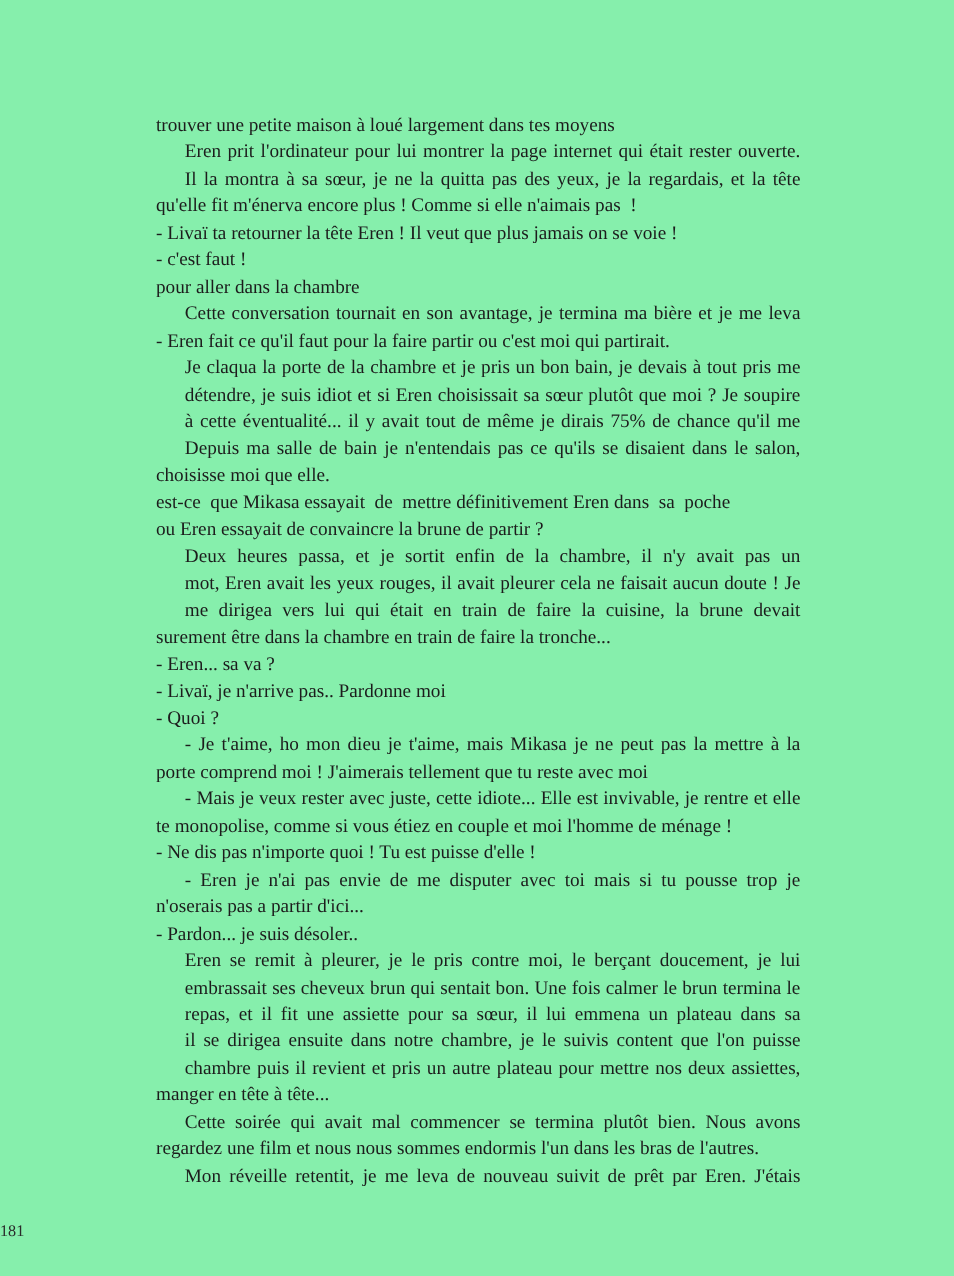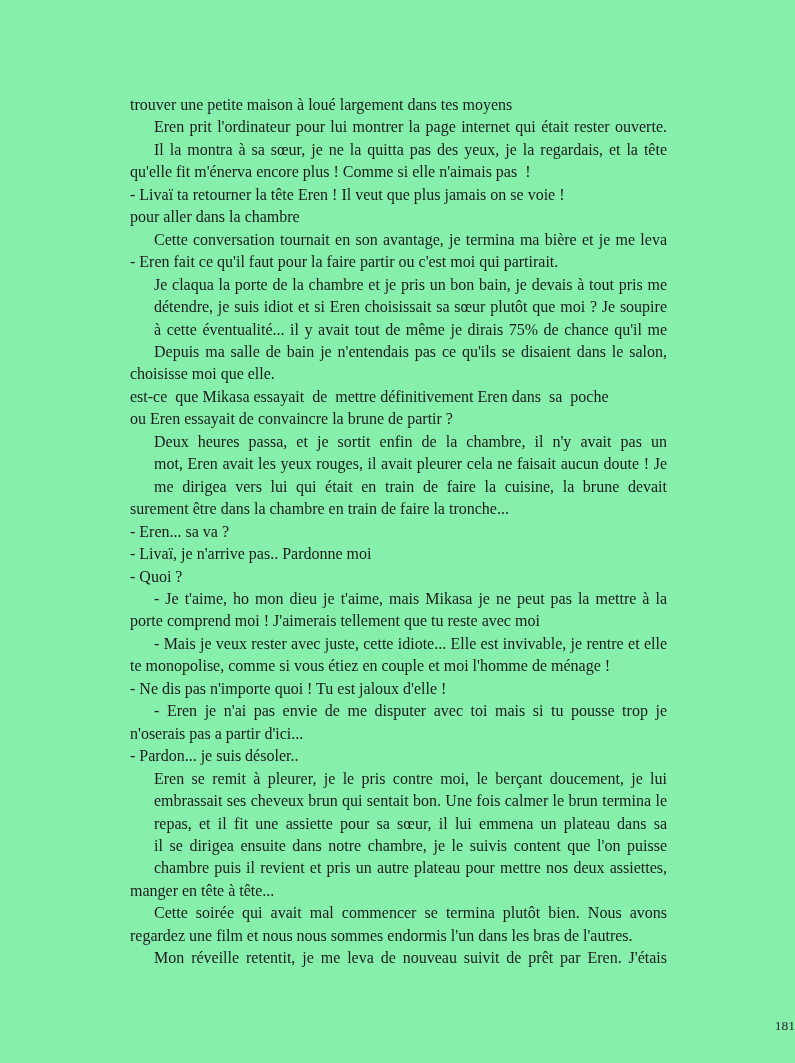--- a/index.html
+++ b/index.html
@@ -54,6 +54,7 @@
       <div class="line j">Il la montra à sa sœur, je ne la quitta pas des yeux, je la regardais, et la tête</div>
       <div class="line">qu'elle fit m'énerva encore plus ! Comme si elle n'aimais pas  !</div>
       <div class="line">- Livaï ta retourner la tête Eren ! Il veut que plus jamais on se voie !</div>
+      <div class="line">- c'est faut !</div>
       <div class="line">pour aller dans la chambre</div>
       <div class="line j">Cette conversation tournait en son avantage, je termina ma bière et je me leva</div>
       <div class="line">- Eren fait ce qu'il faut pour la faire partir ou c'est moi qui partirait.</div>

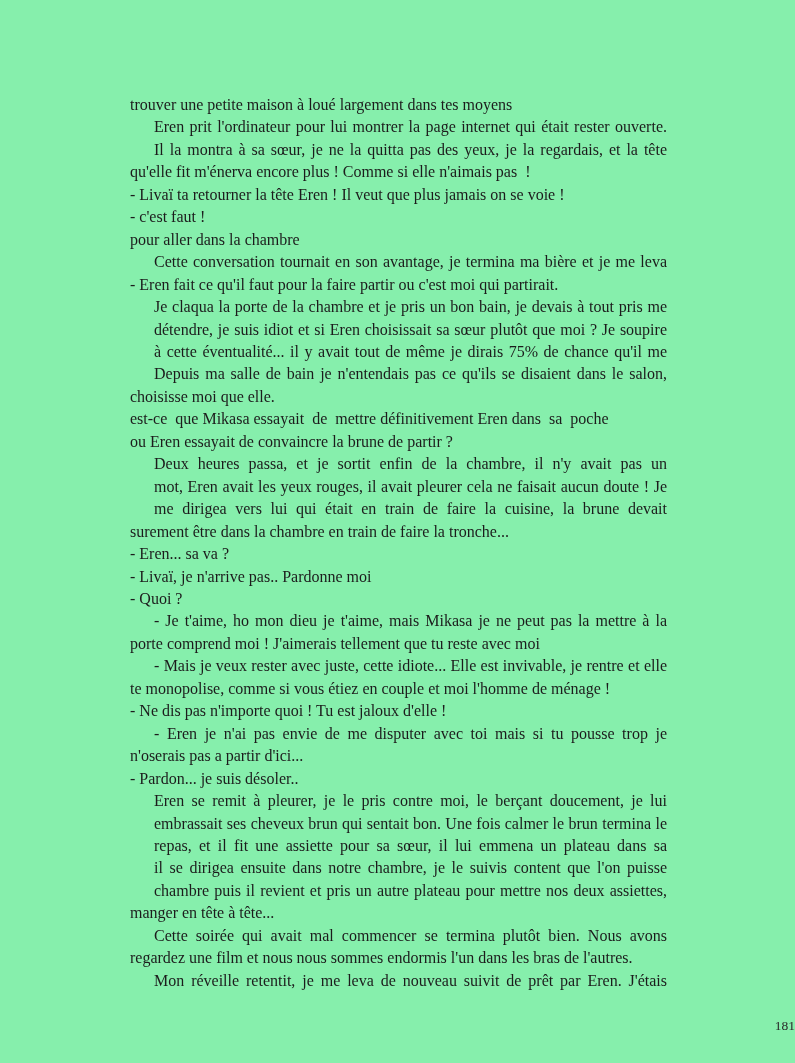--- a/index.html
+++ b/index.html
@@ -76,7 +76,7 @@
       <div class="line">porte comprend moi ! J'aimerais tellement que tu reste avec moi</div>
       <div class="line j">- Mais je veux rester avec juste, cette idiote... Elle est invivable, je rentre et elle</div>
       <div class="line">te monopolise, comme si vous étiez en couple et moi l'homme de ménage !</div>
-      <div class="line">- Ne dis pas n'importe quoi ! Tu est jaloux d'elle !</div>
+      <div class="line">- Ne dis pas n'importe quoi ! Tu est puisse d'elle !</div>
       <div class="line j">- Eren je n'ai pas envie de me disputer avec toi mais si tu pousse trop je</div>
       <div class="line">n'oserais pas a partir d'ici...</div>
       <div class="line">- Pardon... je suis désoler..</div>

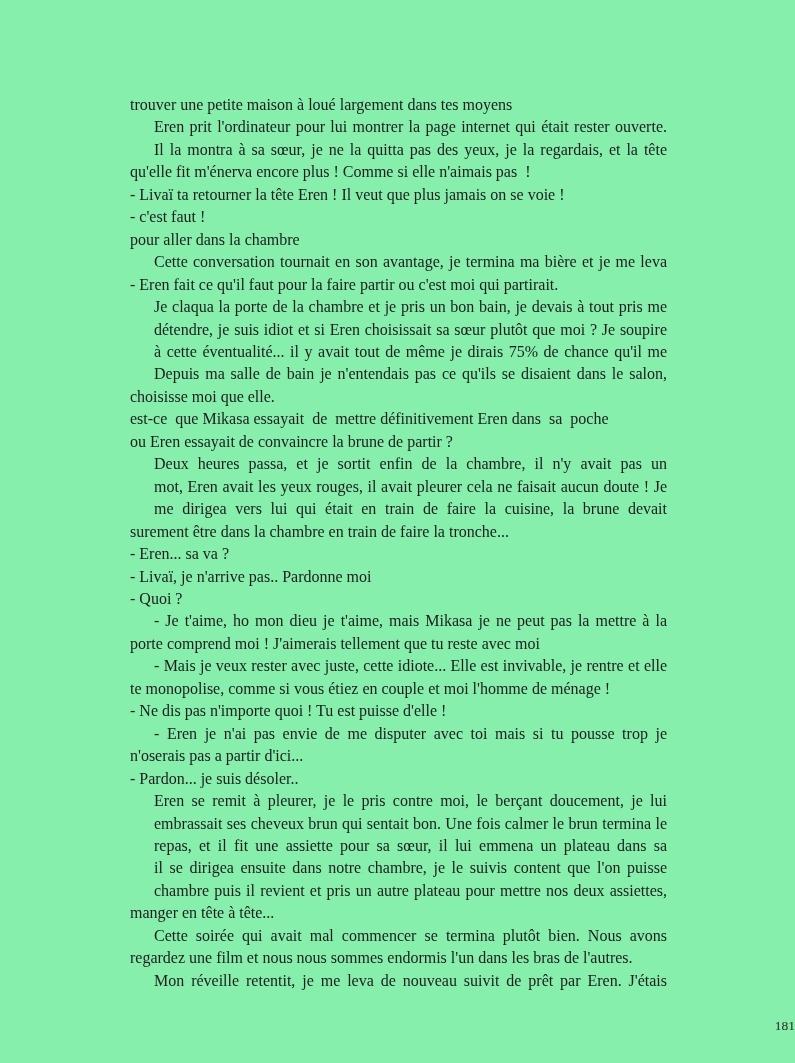--- a/index.html
+++ b/index.html
@@ -39,7 +39,7 @@
     left: 0;
     top: 1018px;
     width: 100%;
-    text-align: right;
+    text-align: left;
     font-size: 13.5px;
     color: #2a2a2a;
   }

